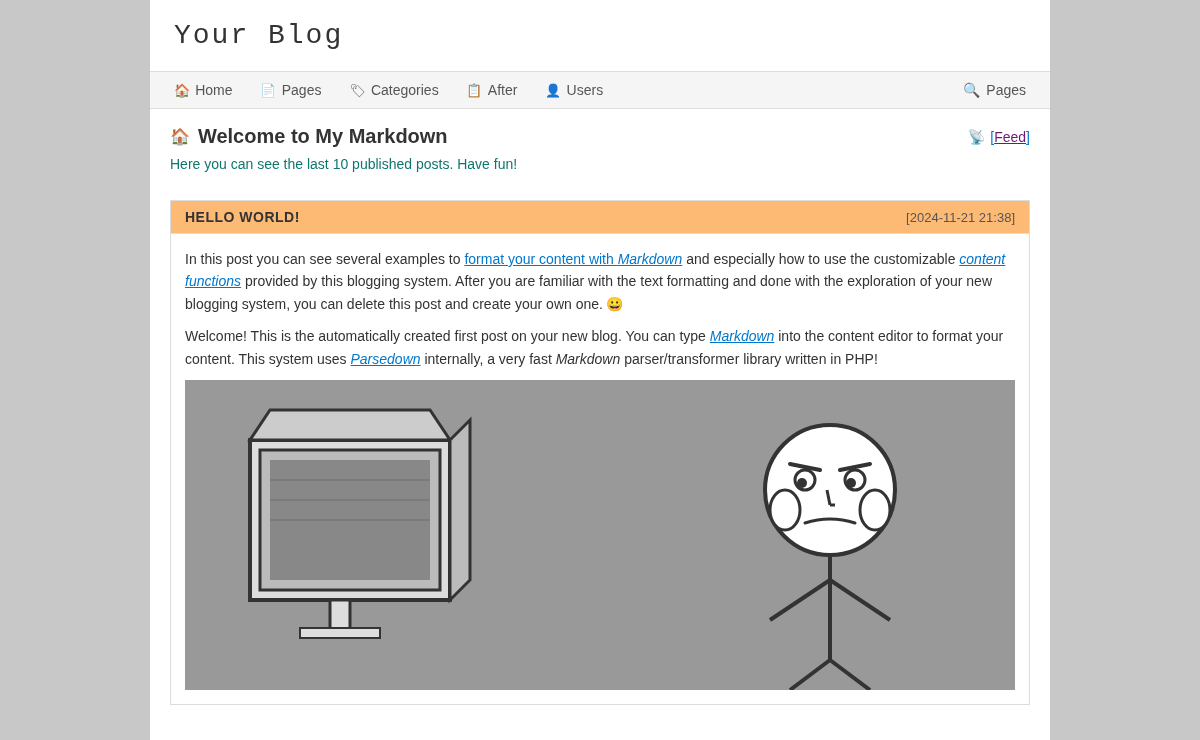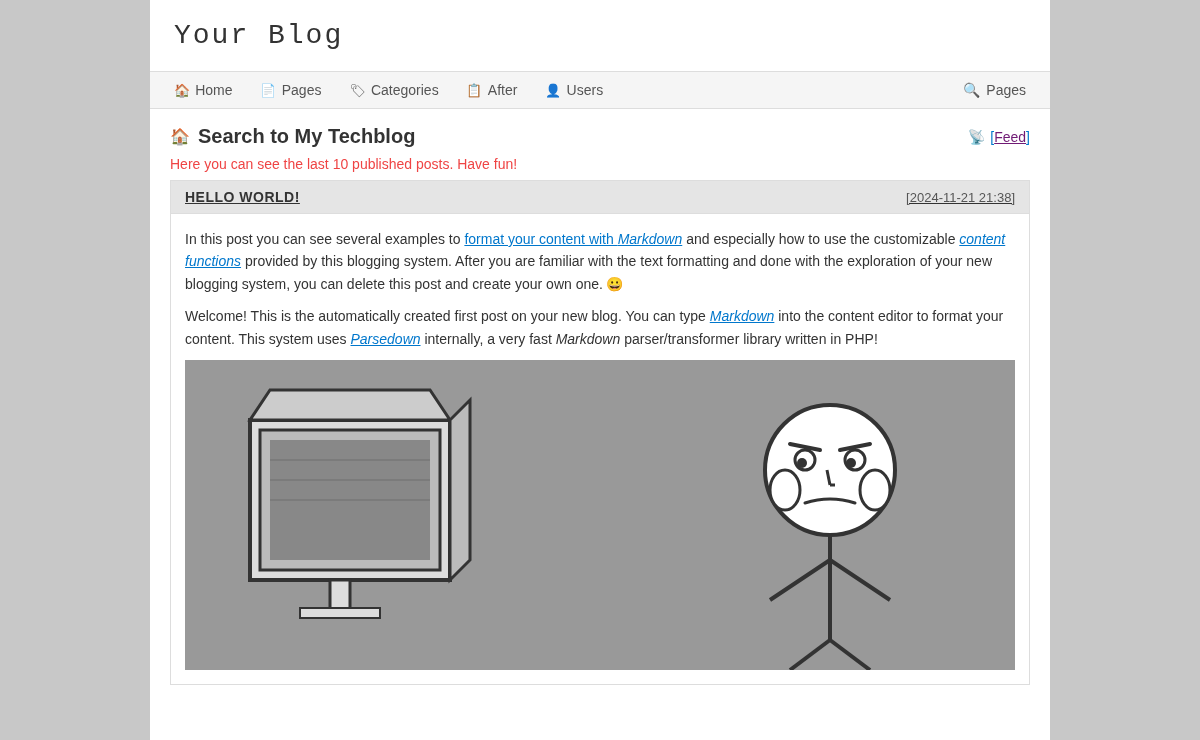--- a/index.html
+++ b/index.html
@@ -202,7 +202,7 @@
     <div id="page-heading">
       <div id="page-title-area">
         <span id="home-icon-title">🏠</span>
-        <h2 id="page-title">Search to My Techblog</h2>
+        <h2 id="page-title">Welcome to My Markdown</h2>
       </div>
       <a id="feed-link">
         <span style="color:#e67e22;">📡</span>

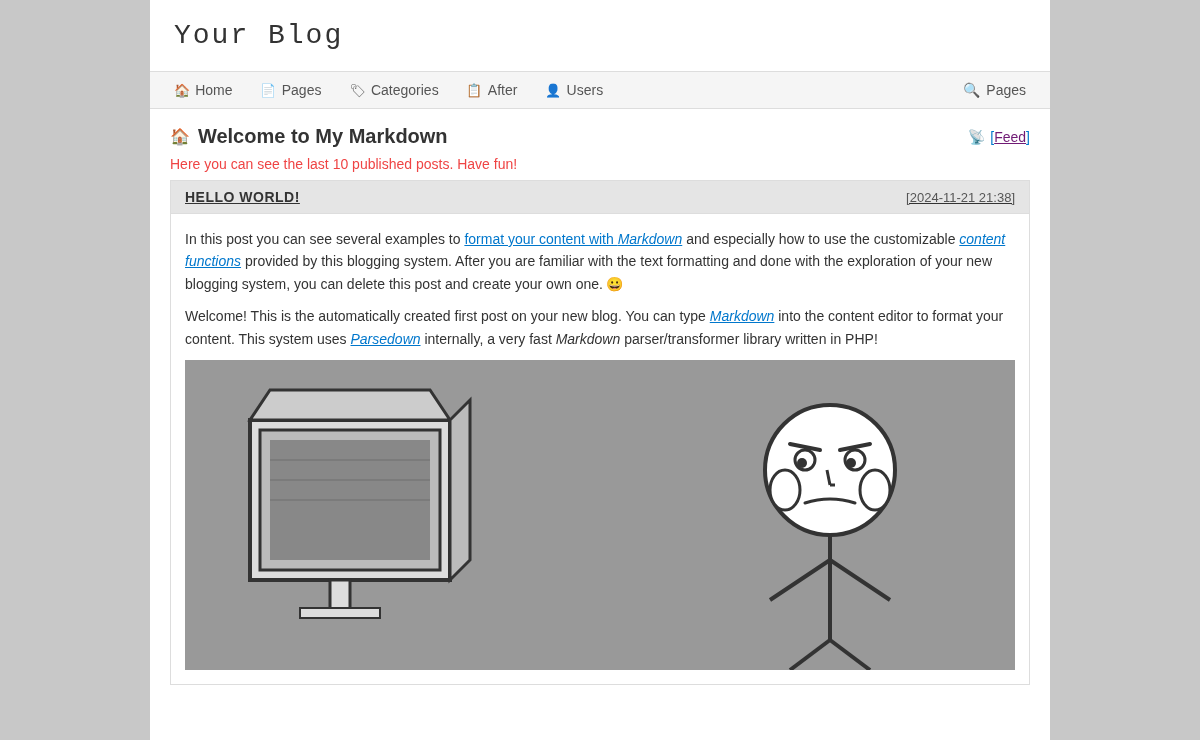--- a/index.html
+++ b/index.html
@@ -98,9 +98,9 @@
       gap: 4px;
     }
     #subtitle {
-      color: #ef4444;
-      font-size: 14px;
-      margin-bottom: 8px;
+      color: #0f766e;
+      font-size: 14px;
+      margin-bottom: 28px;
     }
     .post-card {
       border: 1px solid #ddd;

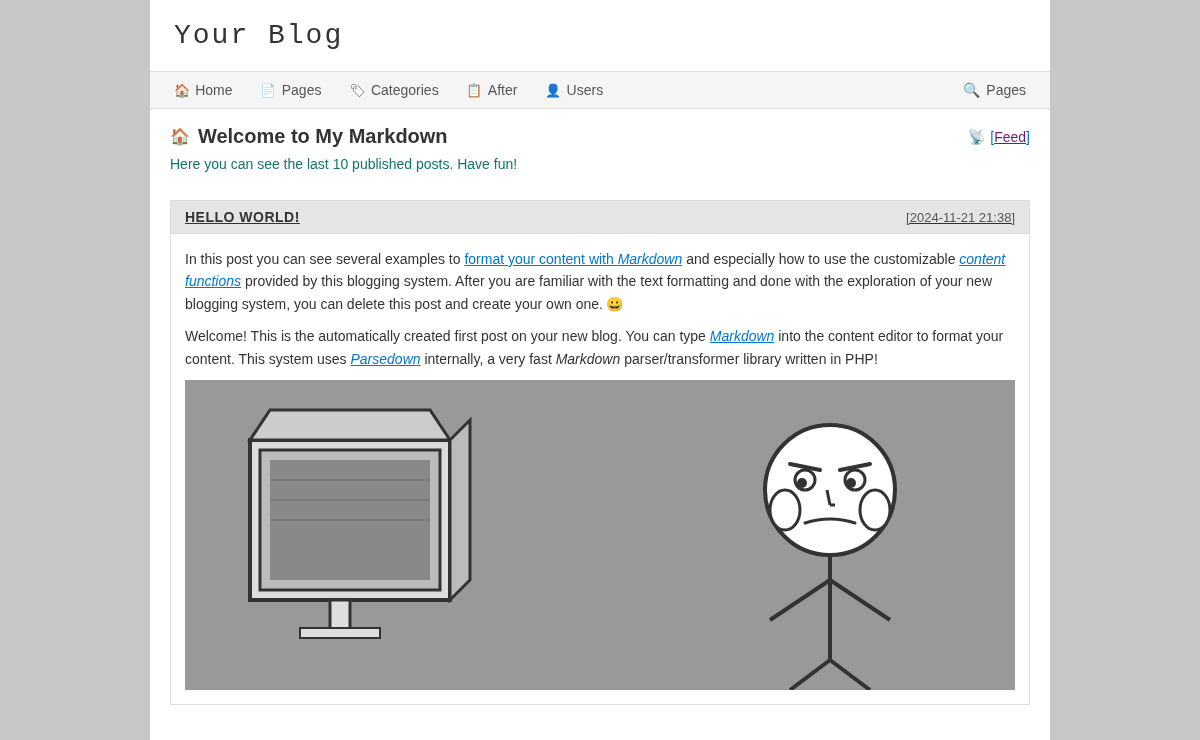--- a/index.html
+++ b/index.html
@@ -107,13 +107,12 @@
       margin-bottom: 16px;
     }
     .post-header {
-      background: #e5e5e5;
+      background: #fdba74;
       border-bottom: 1px solid #ddd;
       padding: 8px 14px;
       display: flex;
       justify-content: space-between;
       align-items: center;
-      text-decoration: underline;
     }
     .post-title-label {
       font-weight: bold;

